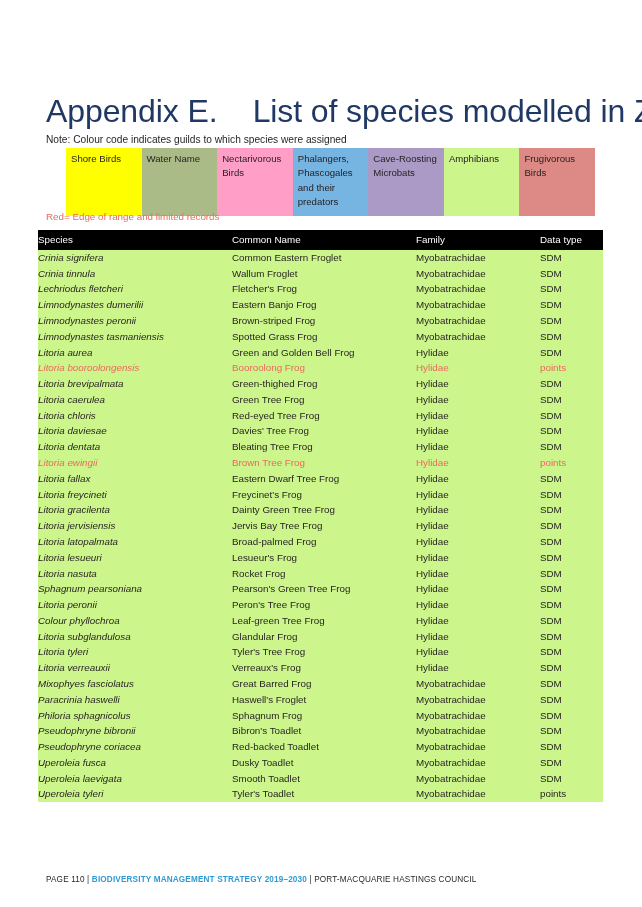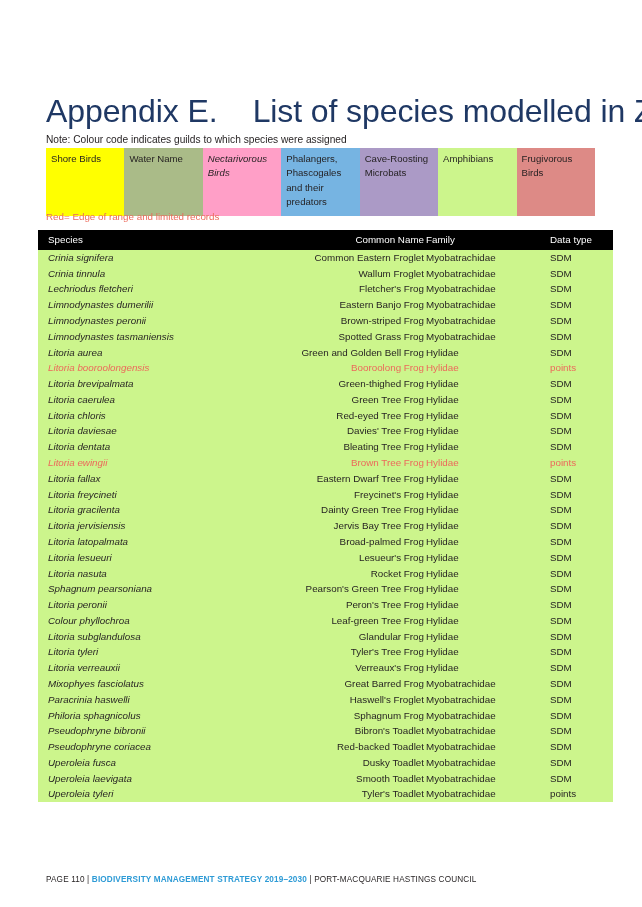--- a/index.html
+++ b/index.html
@@ -148,7 +148,7 @@
   <div class="note-line">Note: Colour code indicates guilds to which species were assigned</div>
 
   <div class="legend" id="legend-strip">
-      <div class="legend-cell" style="background: rgb(255, 255, 0);"><span>Shore Birds</span></div>
+      <div class="legend-cell" style="background: rgb(255, 255, 0); margin-left: 20px;"><span>Shore Birds</span></div>
       <div class="legend-cell" style="background: rgb(170, 187, 136);"><span>Water Name</span></div>
       <div class="legend-cell" style="background: rgb(255, 159, 199); font-style: italic;"><span>Nectarivorous Birds</span></div>
       <div class="legend-cell" style="background: rgb(118, 180, 226);"><span>Phalangers, Phascogales and their predators</span></div>

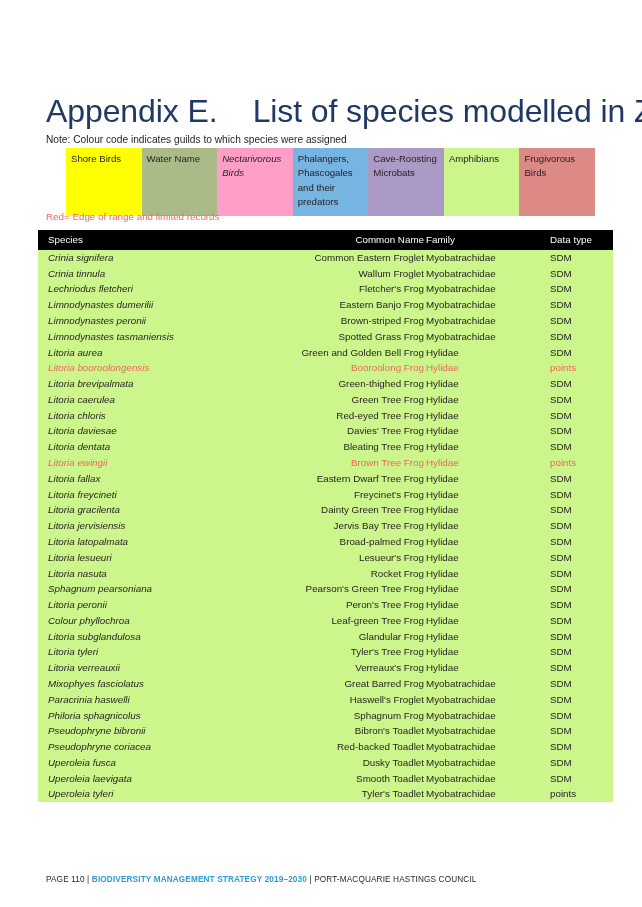--- a/index.html
+++ b/index.html
@@ -150,7 +150,7 @@
   <div class="legend" id="legend-strip">
       <div class="legend-cell" style="background: rgb(255, 255, 0); margin-left: 20px;"><span>Shore Birds</span></div>
       <div class="legend-cell" style="background: rgb(170, 187, 136);"><span>Water Name</span></div>
-      <div class="legend-cell" style="background: rgb(255, 159, 199); font-style: italic;"><span>Nectarivorous Birds</span></div>
+      <div class="legend-cell" style="background: rgb(255, 159, 199);"><span>Nectarivorous Birds</span></div>
       <div class="legend-cell" style="background: rgb(118, 180, 226);"><span>Phalangers, Phascogales and their predators</span></div>
       <div class="legend-cell" style="background: rgb(171, 154, 198);"><span>Cave-Roosting Microbats</span></div>
       <div class="legend-cell" style="background: rgb(204, 245, 140);"><span>Amphibians</span></div>

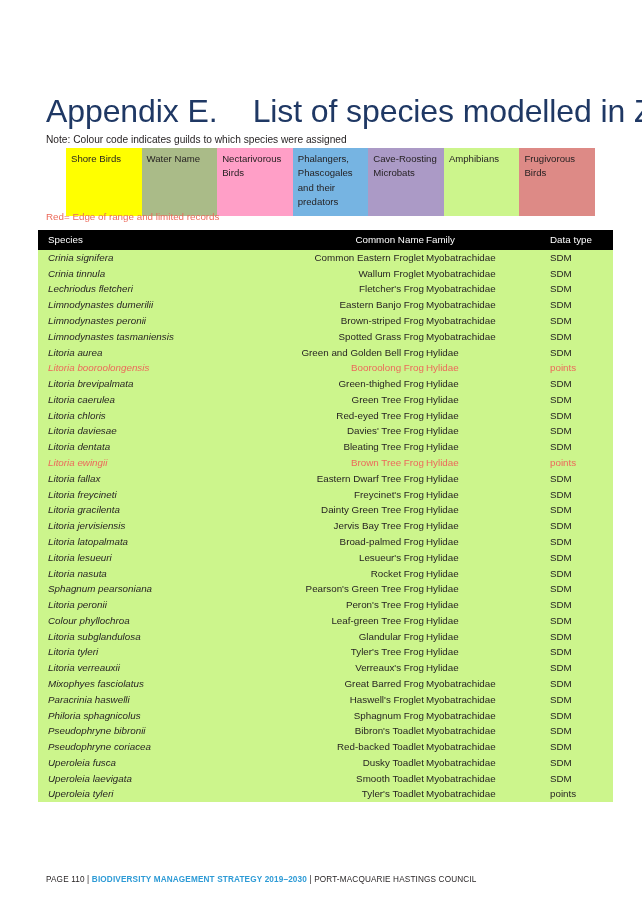--- a/index.html
+++ b/index.html
@@ -107,7 +107,7 @@
     overflow: hidden;
   }
   .species-table td.col-species,
-  .species-table th.col-species { padding-left: 10px; width: 192px; }
+  .species-table th.col-species { width: 192px; }
   .species-table td.col-common,
   .species-table th.col-common  { padding-left: 2px;  width: 182px; text-align: right; }
   .species-table td.col-family,

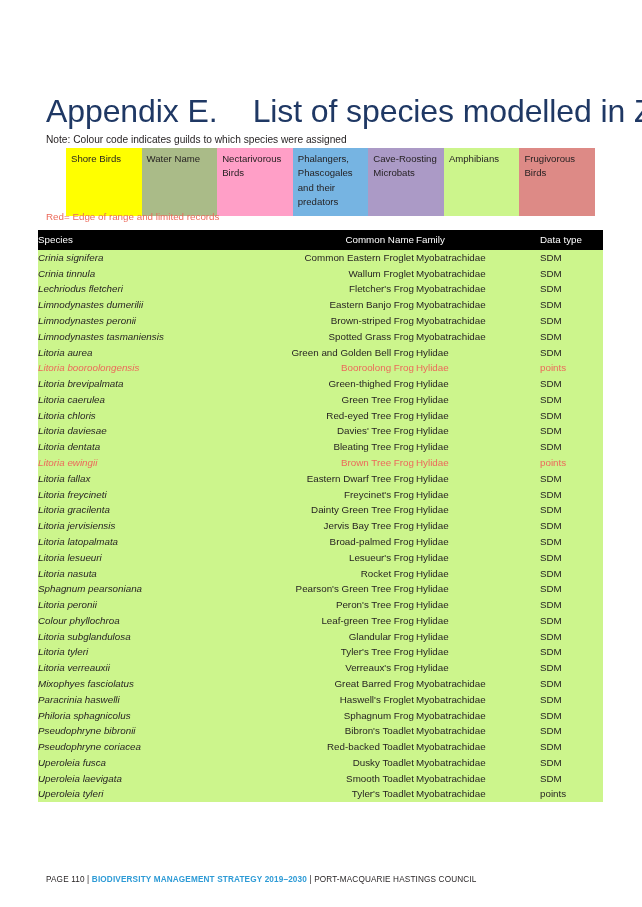--- a/index.html
+++ b/index.html
@@ -109,7 +109,7 @@
   .species-table td.col-species,
   .species-table th.col-species { width: 192px; }
   .species-table td.col-common,
-  .species-table th.col-common  { padding-left: 2px;  width: 182px; text-align: right; }
+  .species-table th.col-common  { padding-left: 2px;  width: 182px; }
   .species-table td.col-family,
   .species-table th.col-family  { padding-left: 2px;  width: 122px; }
   .species-table td.col-datatype,

